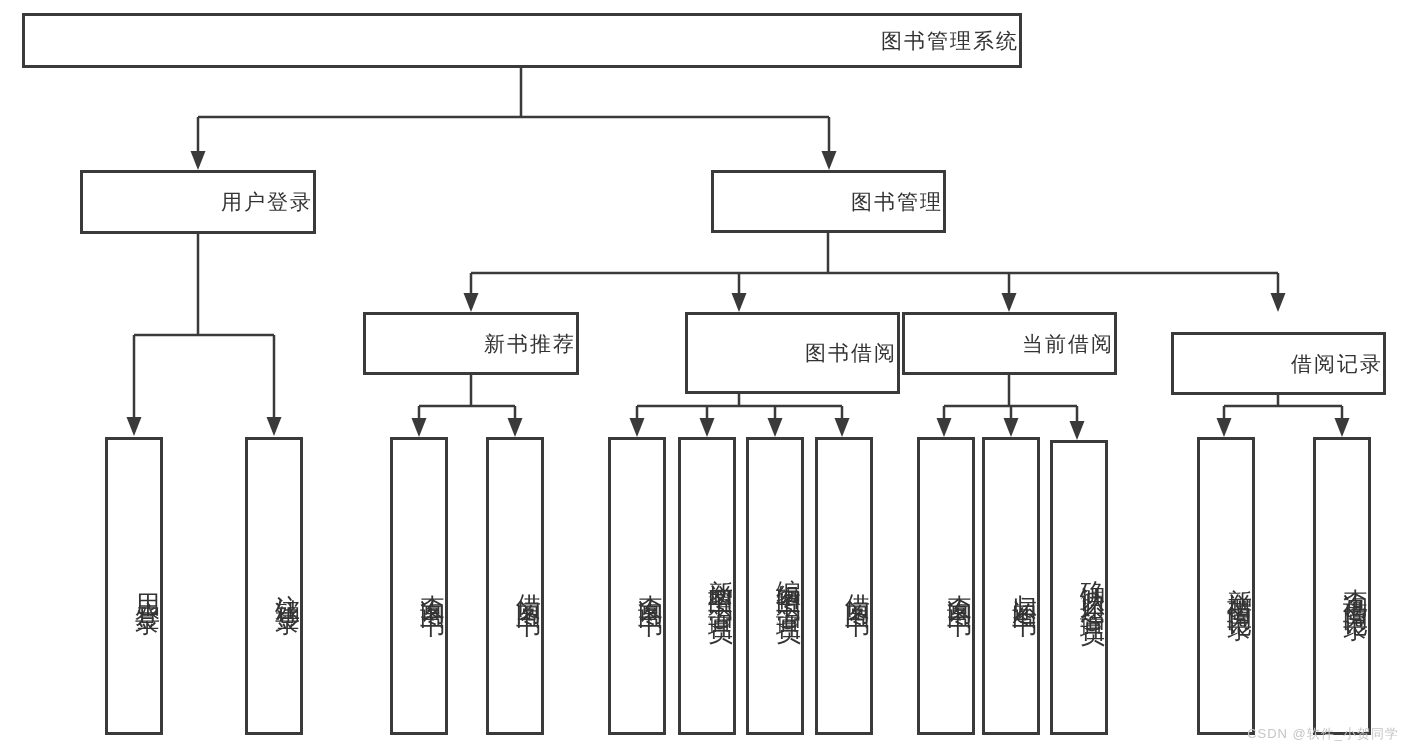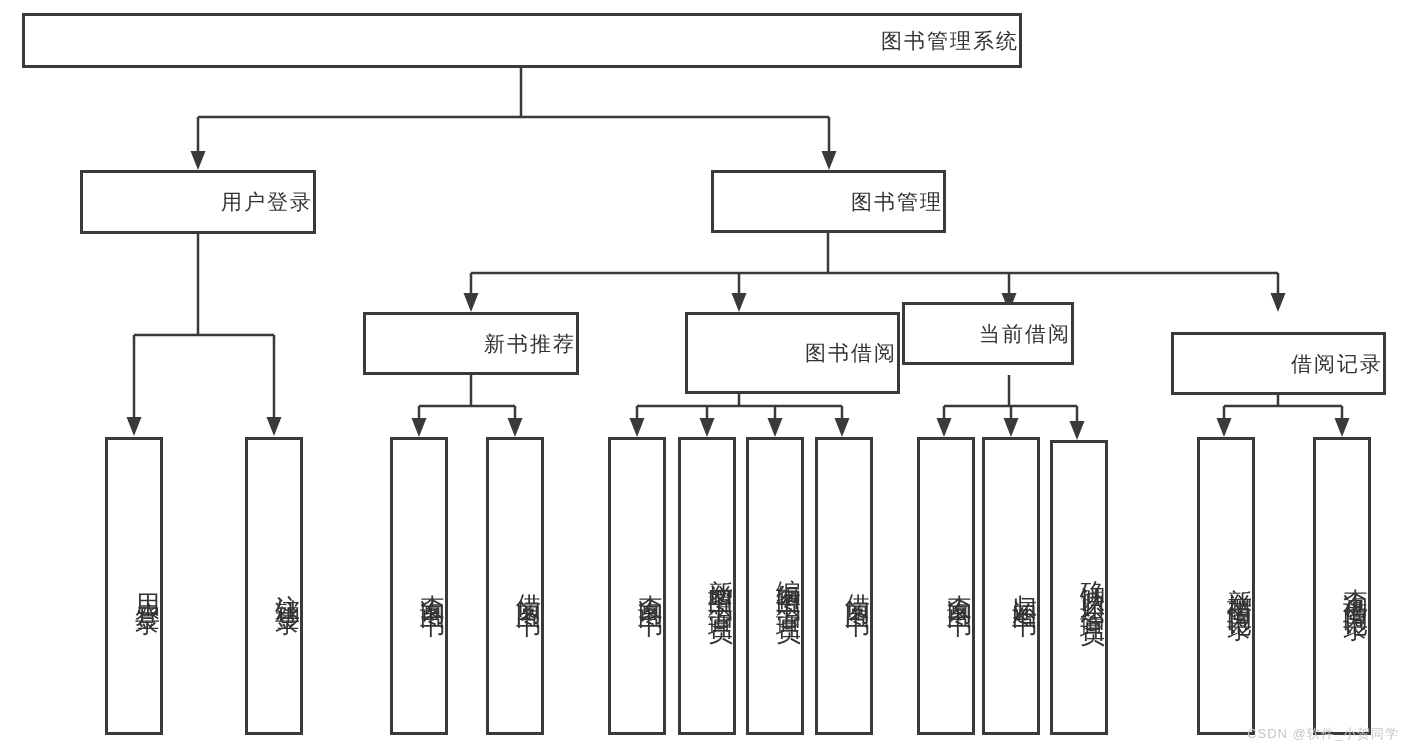--- a/index.html
+++ b/index.html
@@ -39,7 +39,7 @@
   #n-mgmt   {left:711px; top:170px; width:235px;  height:63px;}
   #n-newrec {left:363px; top:312px; width:216px;  height:63px;}
   #n-borrow {left:653px; top:312px; width:215px;  height:82px;margin-left:32px;}
-  #n-current{left:902px; top:302px; width:172px;  height:63px;}
+  #n-current{left:902px; top:312px; width:215px;  height:63px;}
   #n-records{left:1171px;top:312px; width:215px;  height:63px;margin-top:20px;}
   .leaf{width:58px;height:298px;top:437px;}
   #l-login   {left:105px;}

